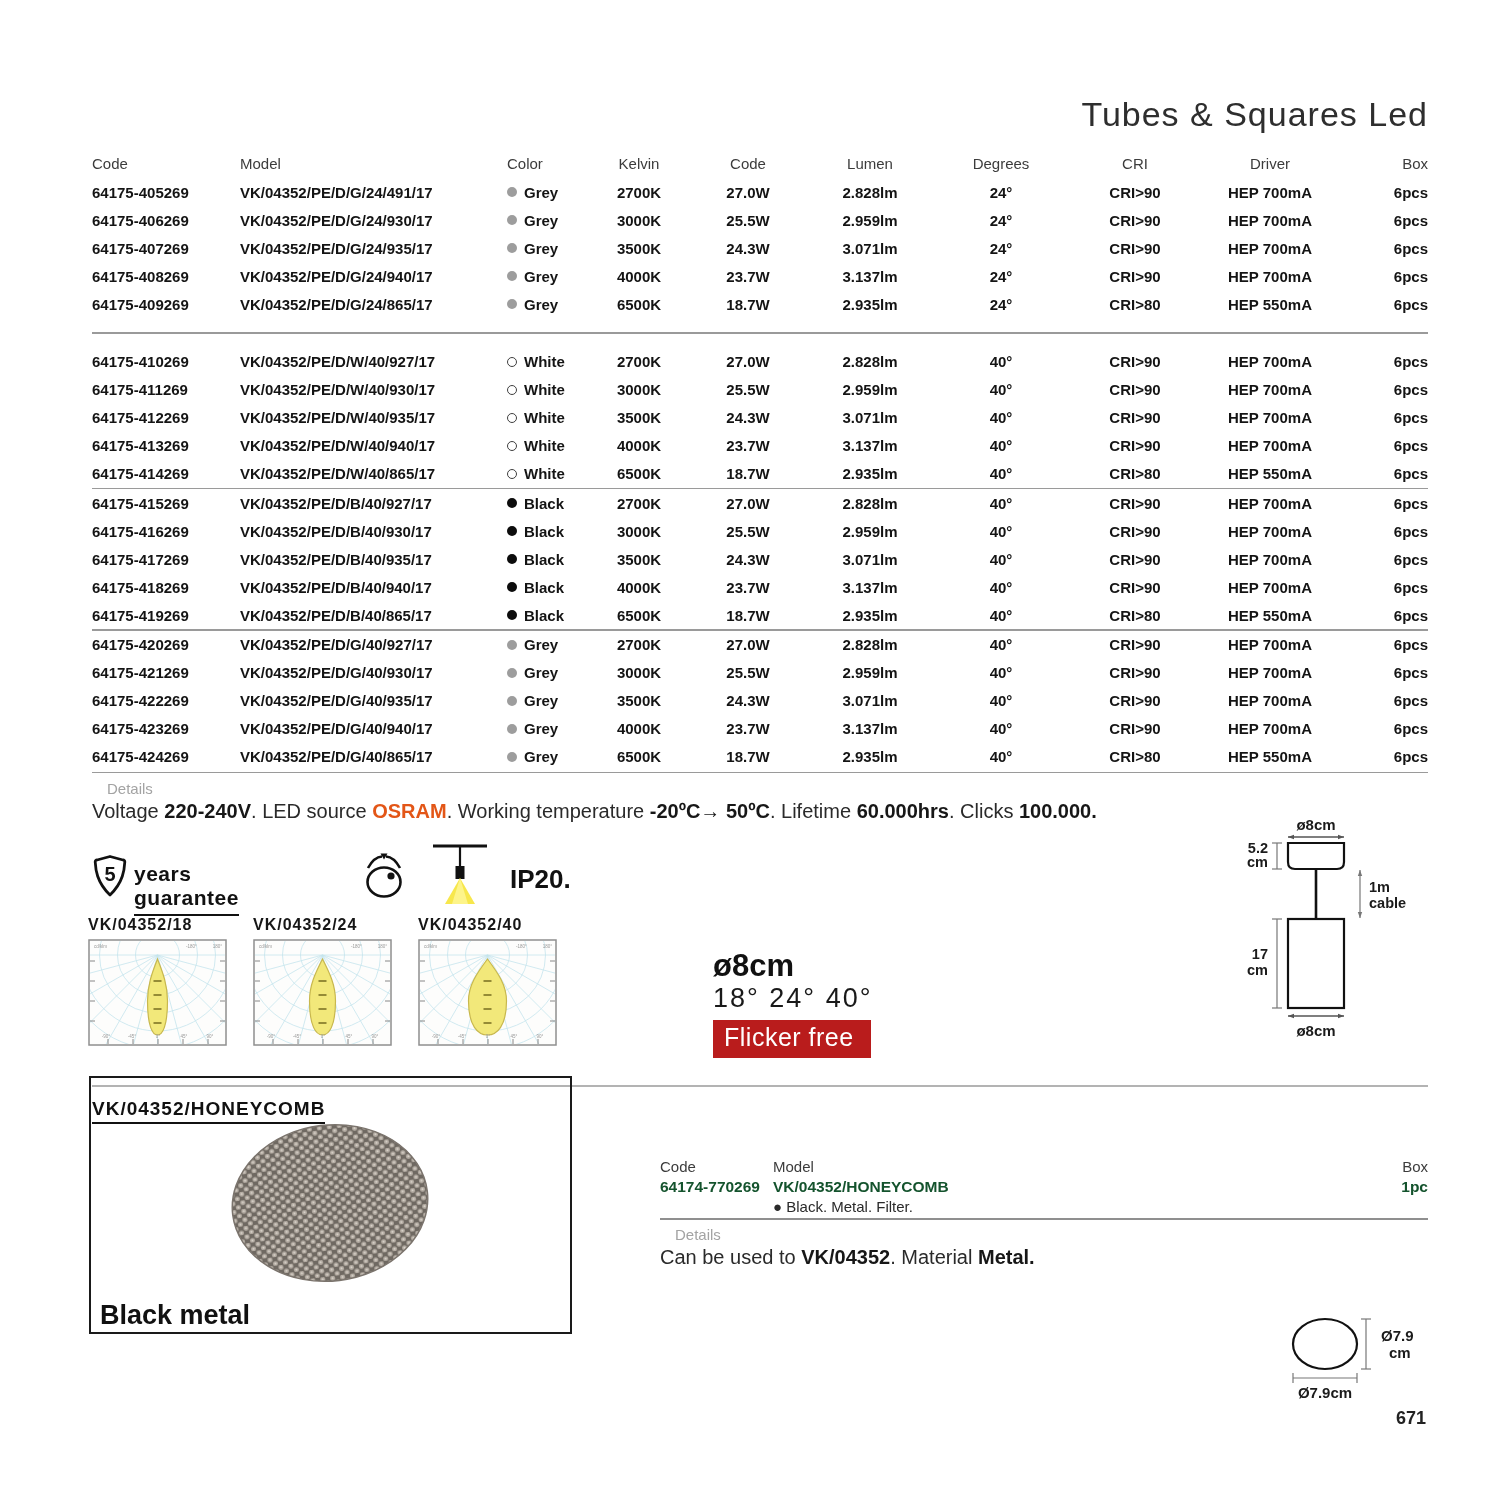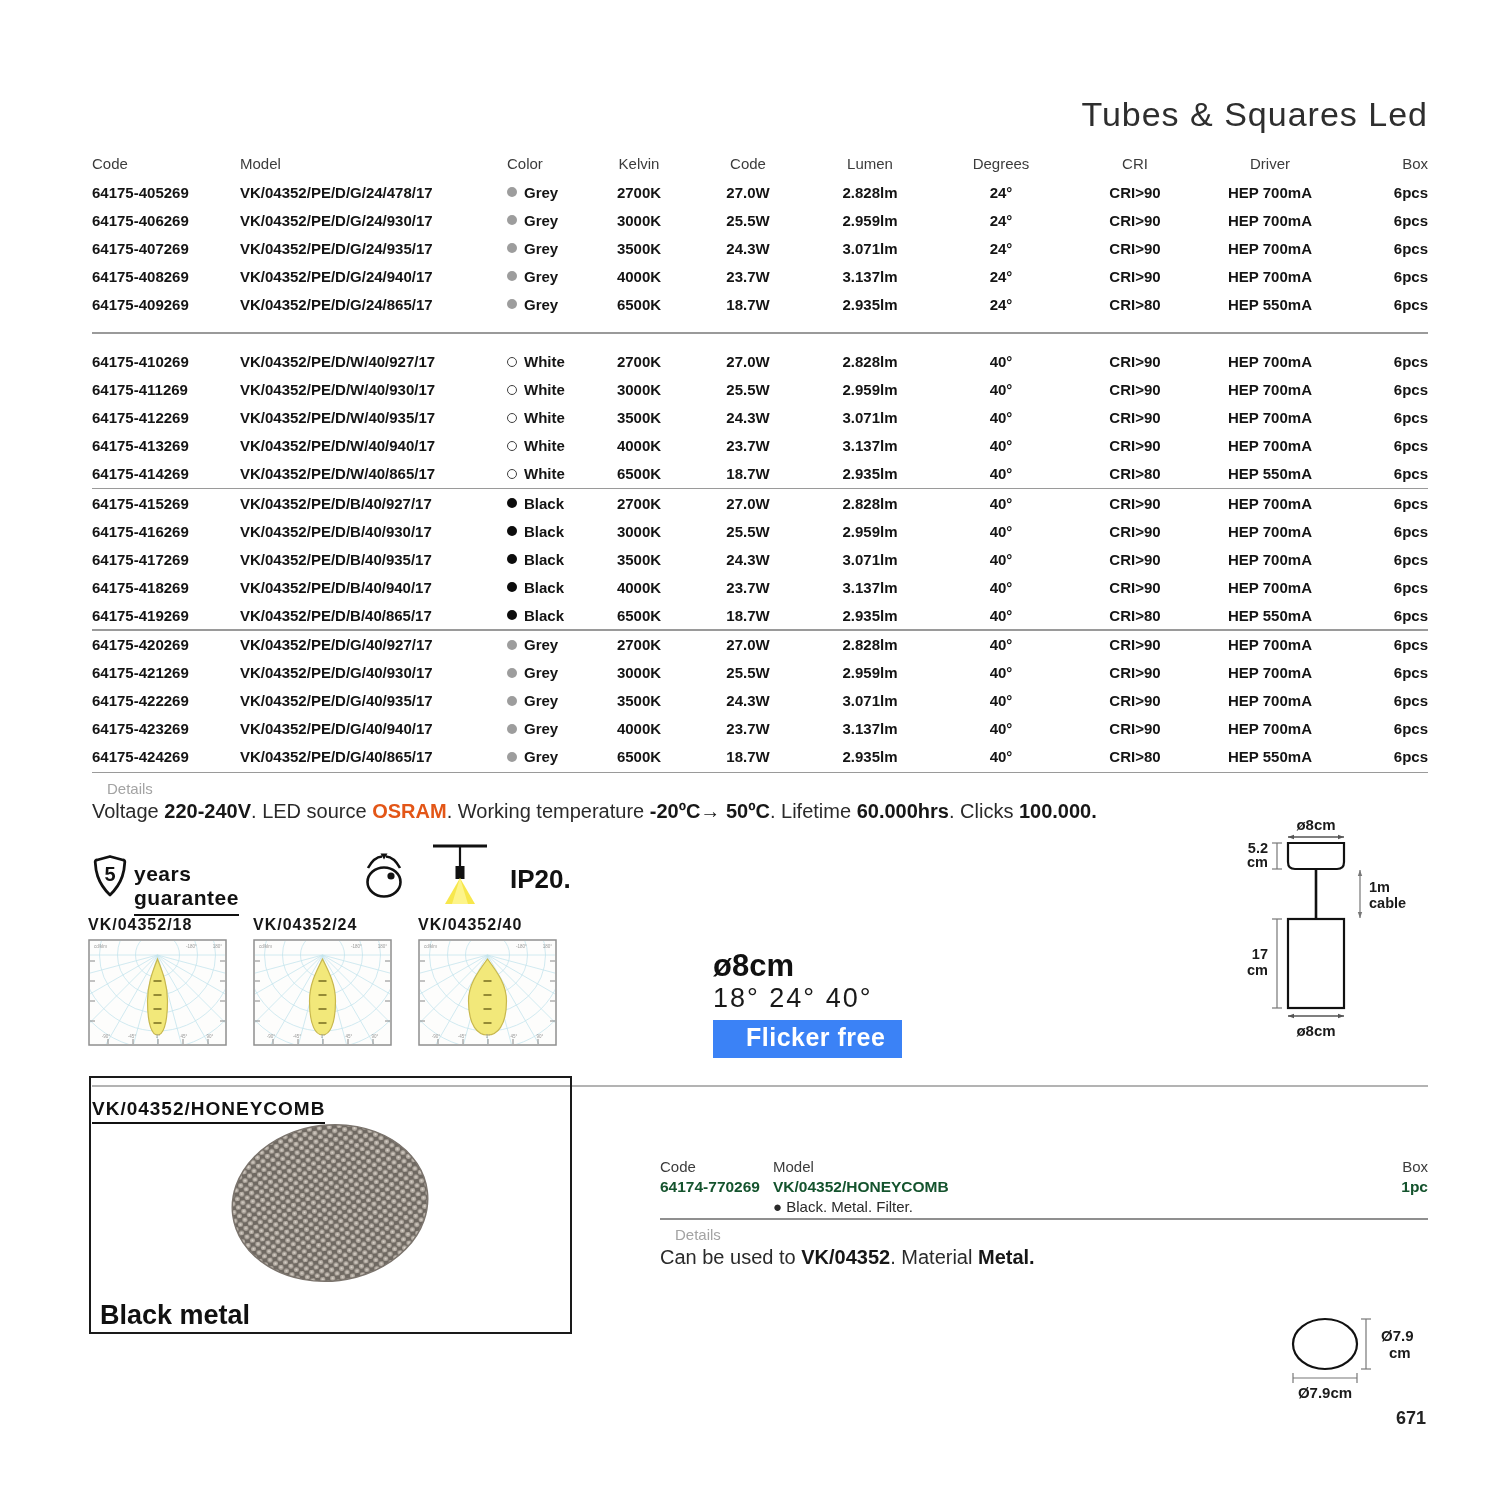--- a/index.html
+++ b/index.html
@@ -103,7 +103,7 @@
     <div>
         <div class="trow">
       <div class="cell c-code">64175-405269</div>
-      <div class="cell c-model">VK/04352/PE/D/G/24/478/17</div>
+      <div class="cell c-model">VK/04352/PE/D/G/24/491/17</div>
       <div class="cell c-color">
         <span class="dot dot-grey"></span>
         <span>Grey</span>

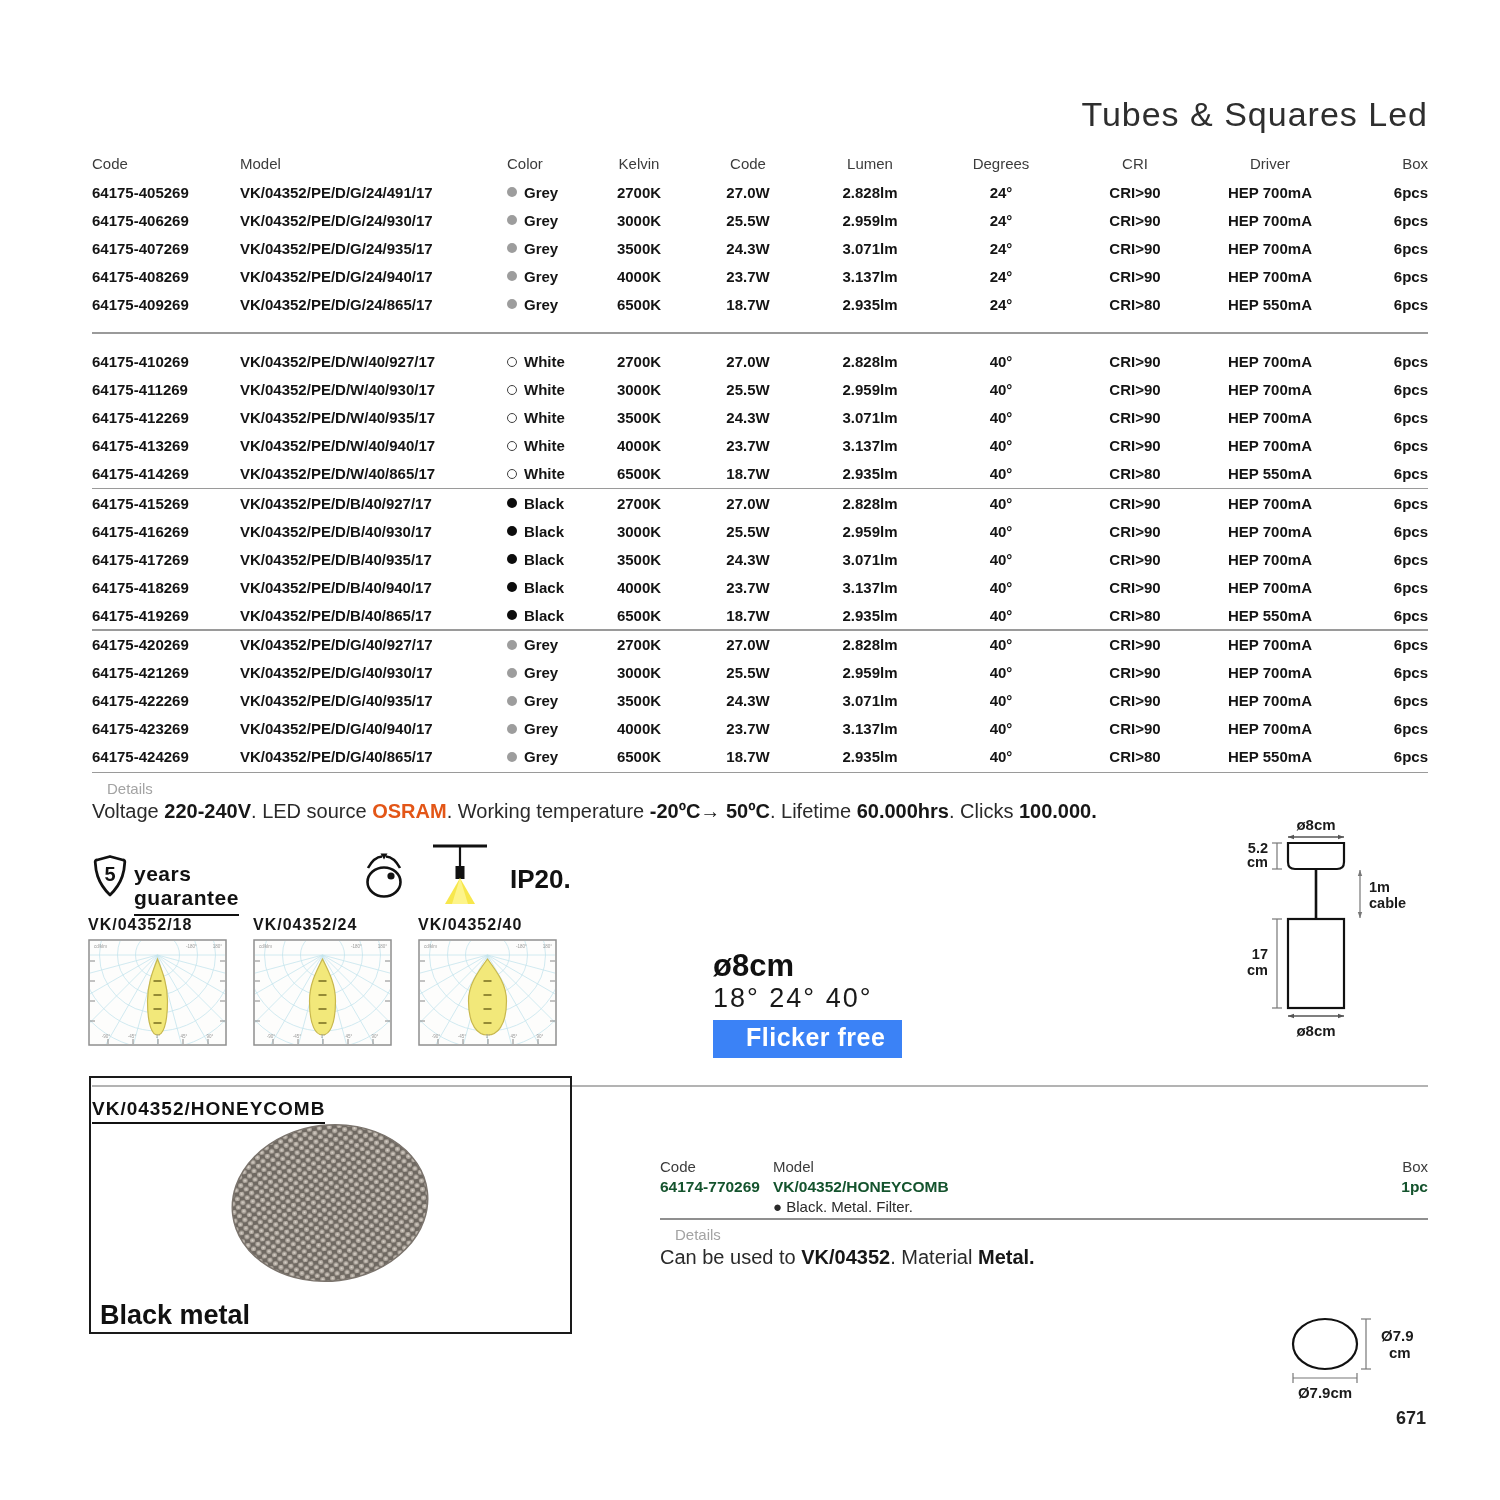--- a/index.html
+++ b/index.html
@@ -50,7 +50,7 @@
   .beam-info{position:absolute;left:713px;top:950px;}
   .beam-d{font-size:31px;font-weight:700;color:#111;line-height:32px;}
   .beam-a{font-size:27px;font-weight:400;letter-spacing:2px;color:#191919;line-height:32px;}
-  .beam-badge{display:inline-block;margin-top:6px;background:#3b82f6;color:#fff;font-size:25px;font-weight:700;padding:3px 17px 6px 33px;letter-spacing:.5px;}
+  .beam-badge{display:inline-block;margin-top:6px;background:#b91c1c;color:#fff;font-size:25px;font-weight:400;padding:3px 17px 6px 11px;letter-spacing:.5px;}
 
   
   .dim-diagram{position:absolute;left:1228px;top:806px;}

